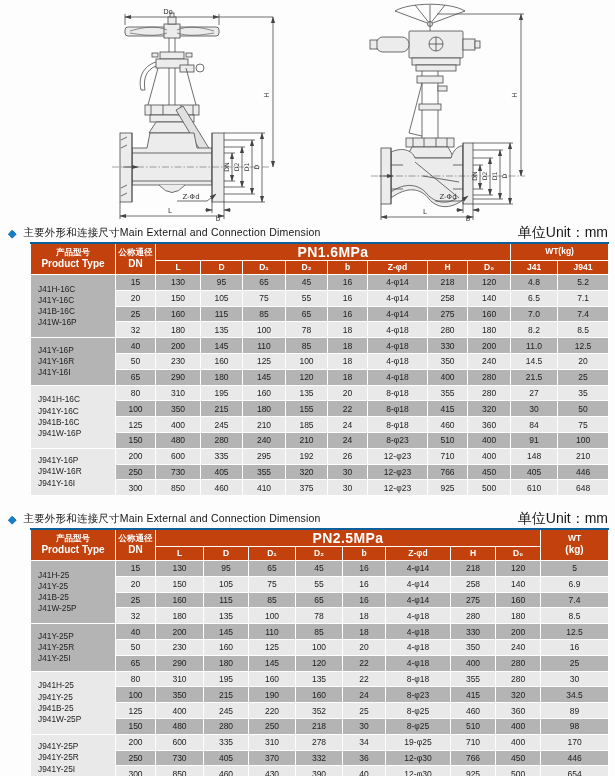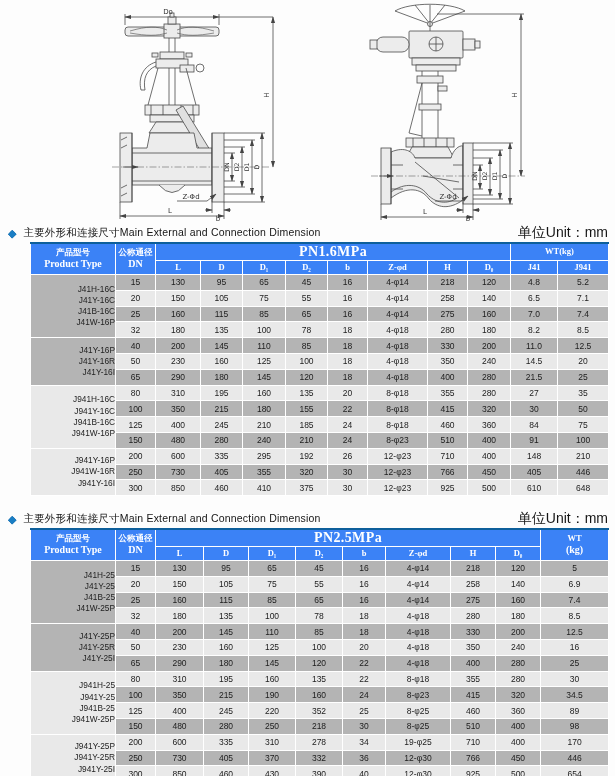--- a/index.html
+++ b/index.html
@@ -22,7 +22,7 @@
   table.dim-table{border-collapse:collapse;table-layout:fixed;width:578px;
     border-top:2px solid #0d5f9b;}
   .dim-table th,.dim-table td{border:1px solid #ffffff;padding:0;text-align:center;vertical-align:middle;}
-  .dim-table thead th{background:#3b82f6;color:#fff;font-size:8.5px;font-weight:bold;height:13px;line-height:1.15;font-family:Liberation Serif, serif;}
+  .dim-table thead th{background:#c2410c;color:#fff;font-size:8.5px;font-weight:bold;height:13px;line-height:1.15;}
   .dim-table thead th .h2{font-size:10px;}
   .dim-table thead th.pressure{font-size:14px;letter-spacing:.4px;}
   .dim-table tbody td{font-size:8.5px;height:14.8px;color:#1c1c1c;}

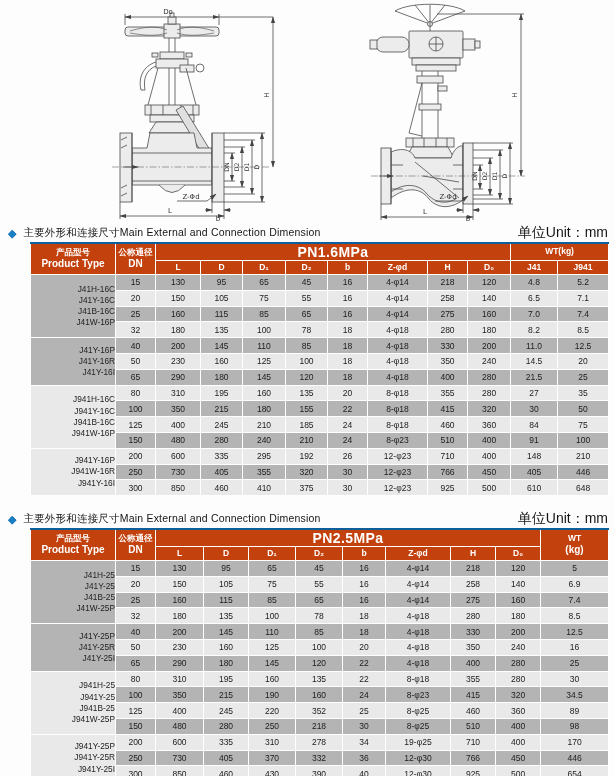--- a/index.html
+++ b/index.html
@@ -28,7 +28,7 @@
   .dim-table tbody td{font-size:8.5px;height:14.8px;color:#1c1c1c;}
   .dim-table tbody tr:nth-child(odd) td{background:#b4b4b4;}
   .dim-table tbody tr:nth-child(even) td{background:#e9e9e9;}
-  .dim-table tbody td.product-cell{background:#e9e9e9;text-align:right;padding-left:7px;font-size:8.3px;line-height:1.35;color:#222;margin-top:20px;}
+  .dim-table tbody td.product-cell{background:#e9e9e9;text-align:left;padding-left:7px;font-size:8.3px;line-height:1.35;color:#222;margin-top:20px;}
 </style>
 </head>
 <body>

